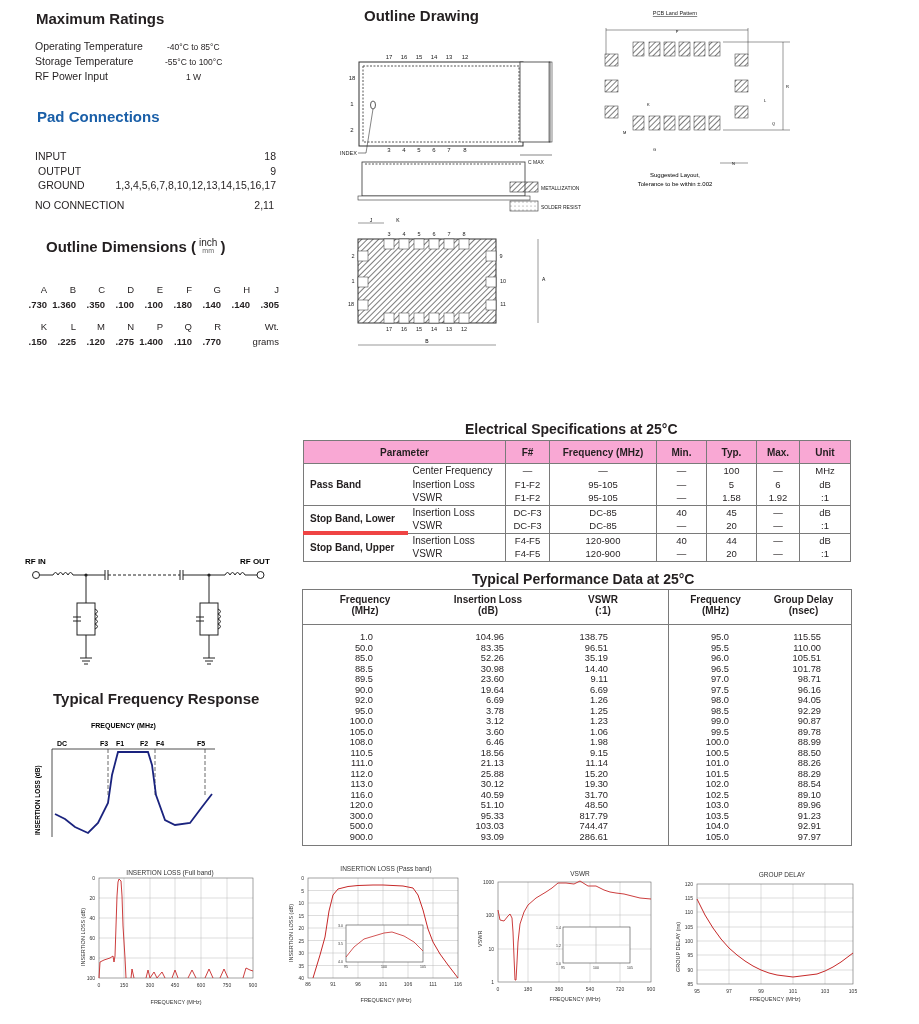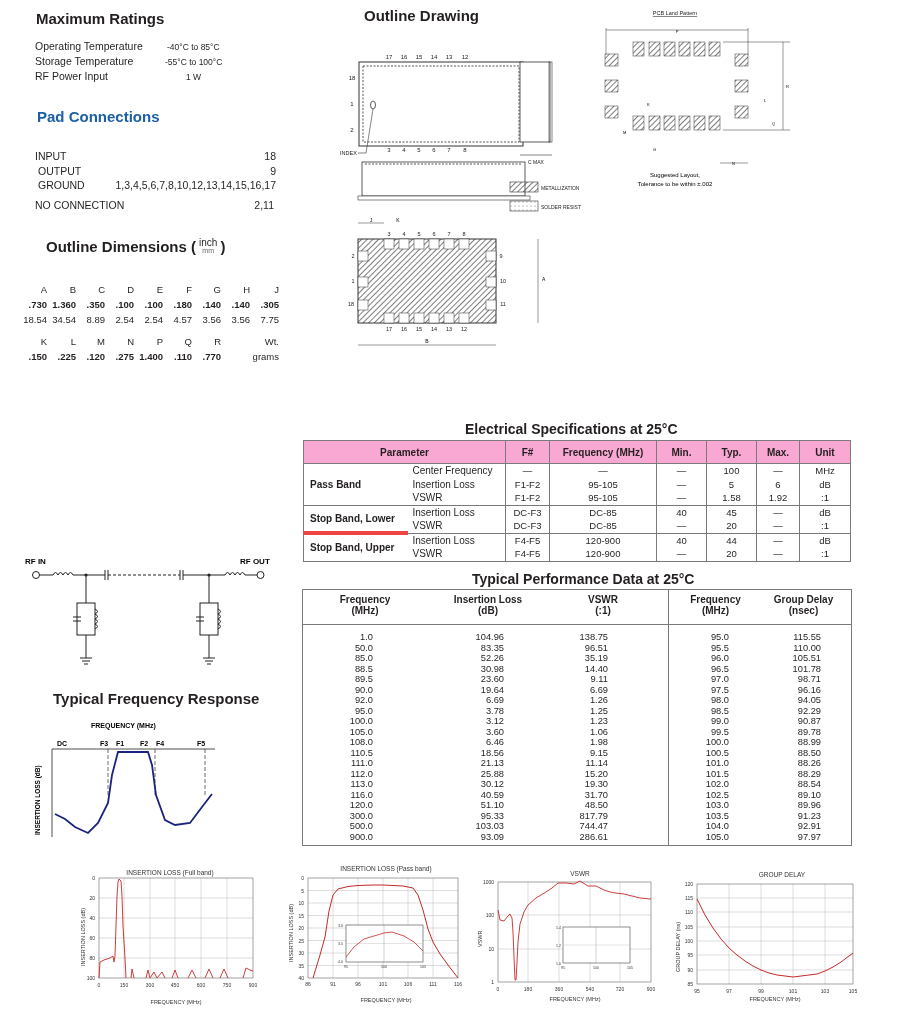--- a/index.html
+++ b/index.html
@@ -86,17 +86,6 @@
       <td>.140</td>
       <td>.140</td>
       <td>.305</td>
-    </tr>
-    <tr>
-      <td>18.54</td>
-      <td>34.54</td>
-      <td>8.89</td>
-      <td>2.54</td>
-      <td>2.54</td>
-      <td>4.57</td>
-      <td>3.56</td>
-      <td>3.56</td>
-      <td>7.75</td>
     </tr>
     <tr style="height:7px;">
           <td colspan="9" style="height:7px;"></td>

